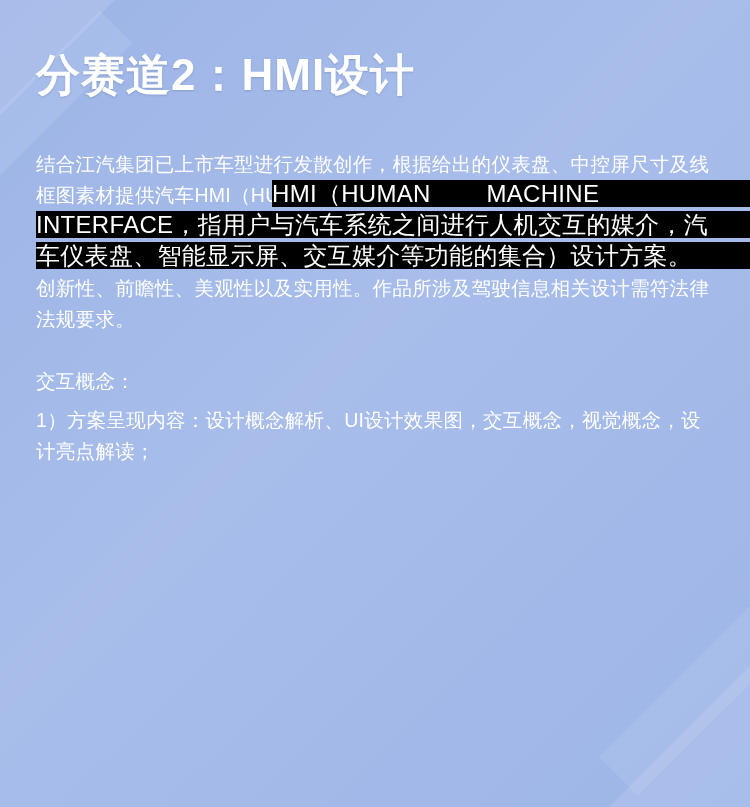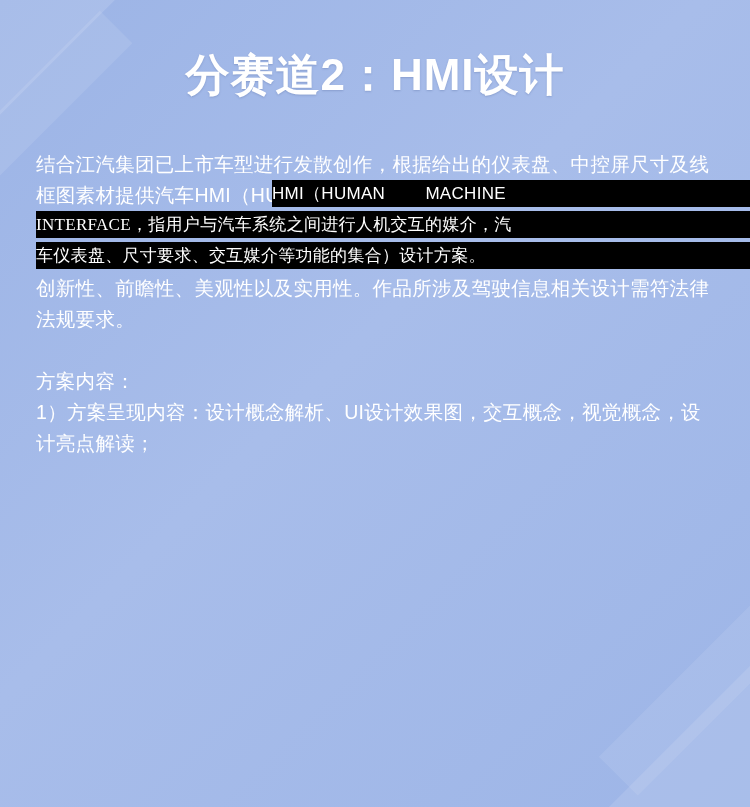--- a/index.html
+++ b/index.html
@@ -38,7 +38,6 @@
     padding: 0 36px;
   }
   .title {
-    text-align: center;
     color: #ffffff;
     font-size: 44px;
     font-weight: bold;

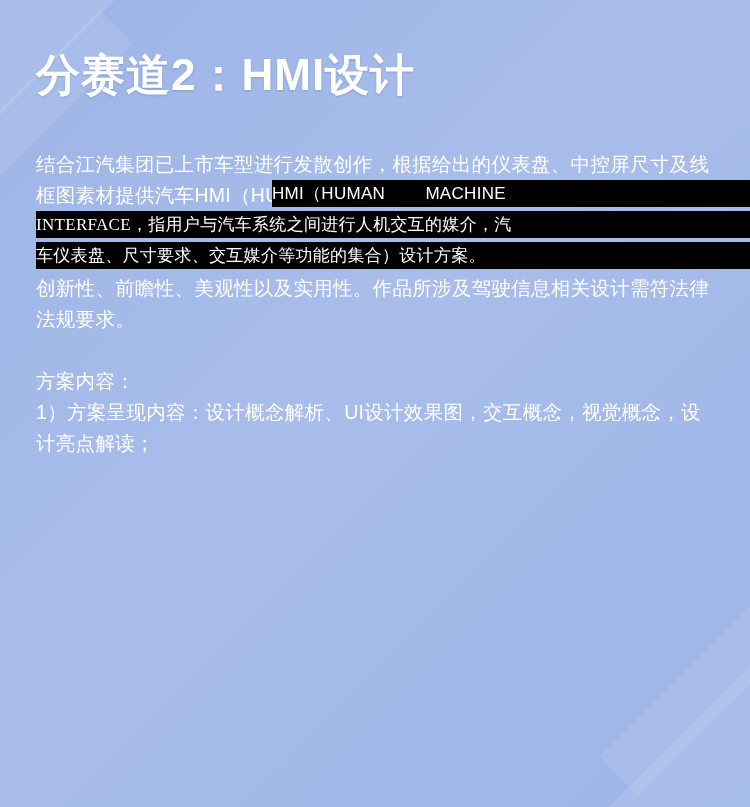--- a/index.html
+++ b/index.html
@@ -77,7 +77,7 @@
     position: absolute;
     z-index: 4;
     color: #ffffff;
-    font-size: 17px;
+    font-size: 24px;
     line-height: 31px;
     letter-spacing: 0.3px;
     white-space: pre;

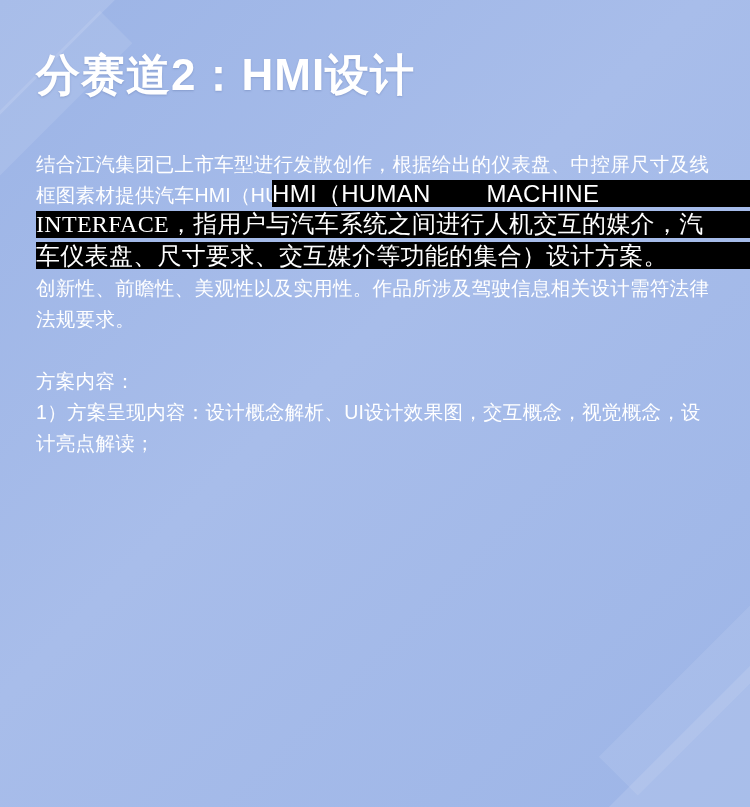--- a/index.html
+++ b/index.html
@@ -104,7 +104,7 @@
         <div class="hl" style="left:0px; top:62px; width:714px; height:27px;"></div>
         <div class="hl" style="left:0px; top:93px; width:714px; height:27px;"></div>
         <div class="hl-text" style="left:236px; top:29px;">HMI（HUMAN        MACHINE</div>
-        <div class="hl-text" style="left:0px; top:60px;font-family:Liberation Serif, serif;">INTERFACE，指用户与汽车系统之间进行人机交互的媒介，汽</div>
+        <div class="hl-text" style="left:0px; top:60px;">INTERFACE，指用户与汽车系统之间进行人机交互的媒介，汽</div>
         <div class="hl-text" style="left:0px; top:91px;">车仪表盘、尺寸要求、交互媒介等功能的集合）设计方案。</div>
       </div>
 

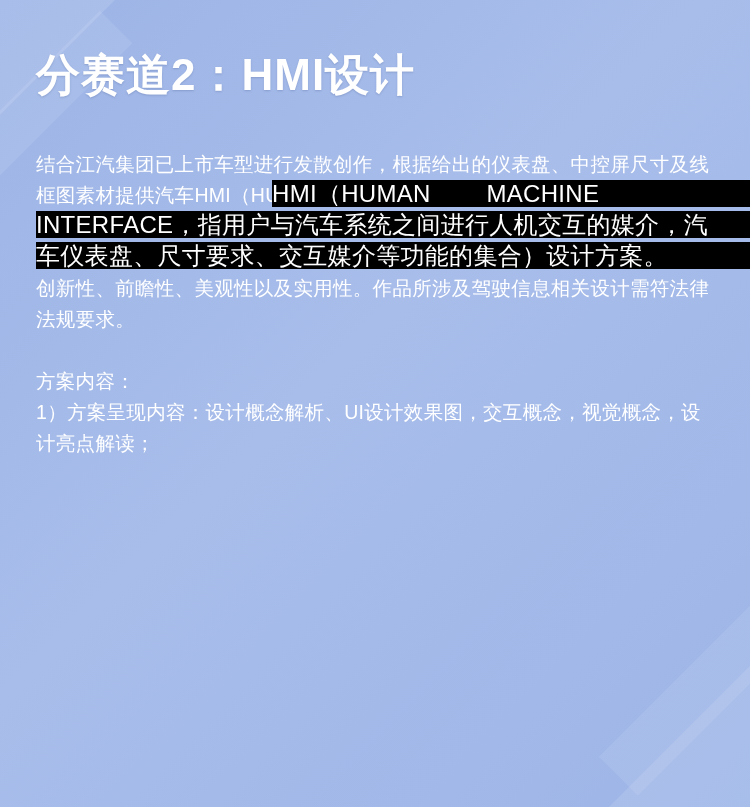--- a/index.html
+++ b/index.html
@@ -105,7 +105,7 @@
         <div class="hl" style="left:0px; top:93px; width:714px; height:27px;"></div>
         <div class="hl-text" style="left:236px; top:29px;">HMI（HUMAN        MACHINE</div>
         <div class="hl-text" style="left:0px; top:60px;">INTERFACE，指用户与汽车系统之间进行人机交互的媒介，汽</div>
-        <div class="hl-text" style="left:0px; top:91px;">车仪表盘、尺寸要求、交互媒介等功能的集合）设计方案。</div>
+        <div class="hl-text" style="left:0px; top:91px;">车仪表盘、智能显示屏、交互媒介等功能的集合）设计方案。</div>
       </div>
 
       <div class="spacer"></div>

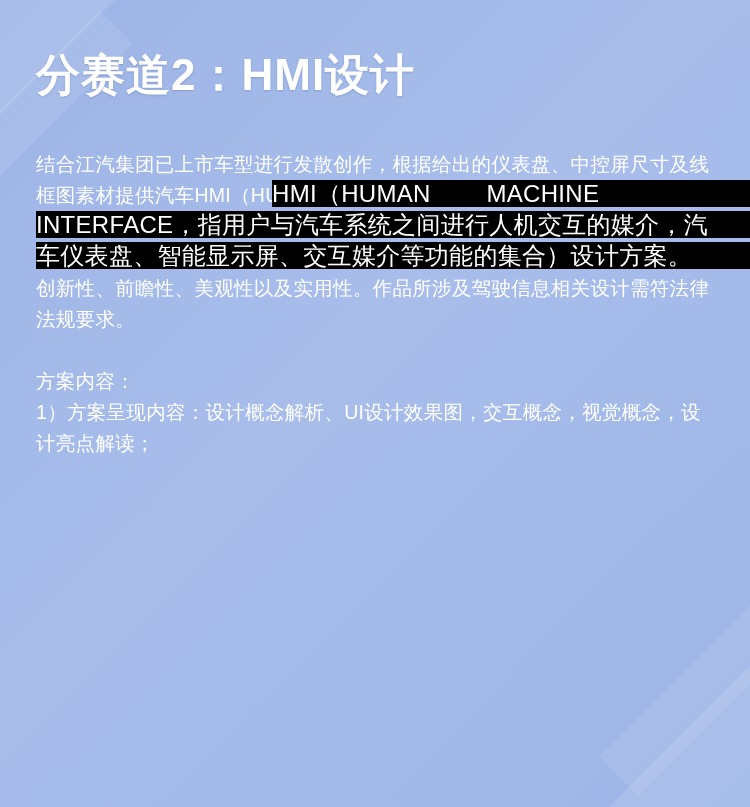--- a/index.html
+++ b/index.html
@@ -109,7 +109,7 @@
       </div>
 
       <div class="spacer"></div>
-      <p class="para">方案内容：</p>
+      <p class="para">交互概念：</p>
       <p class="para">1）方案呈现内容：设计概念解析、UI设计效果图，交互概念，视觉概念，设计亮点解读；</p>
 
       <div class="spacer"></div>

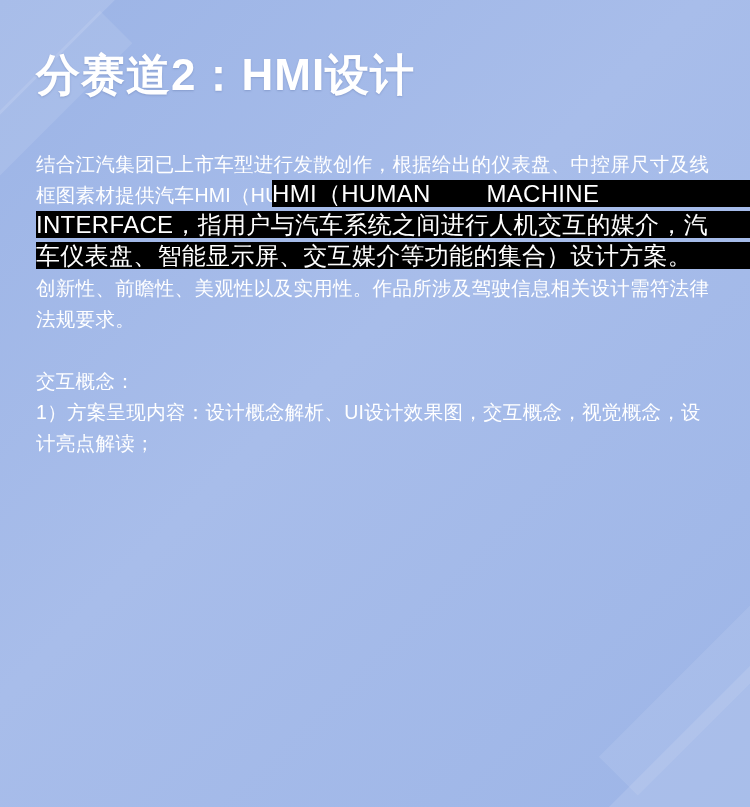--- a/index.html
+++ b/index.html
@@ -58,7 +58,7 @@
     white-space: pre-wrap;
   }
   .para + .para {
-    margin-top: 0;
+    margin-top: 8px;
   }
   .spacer {
     height: 31px;

